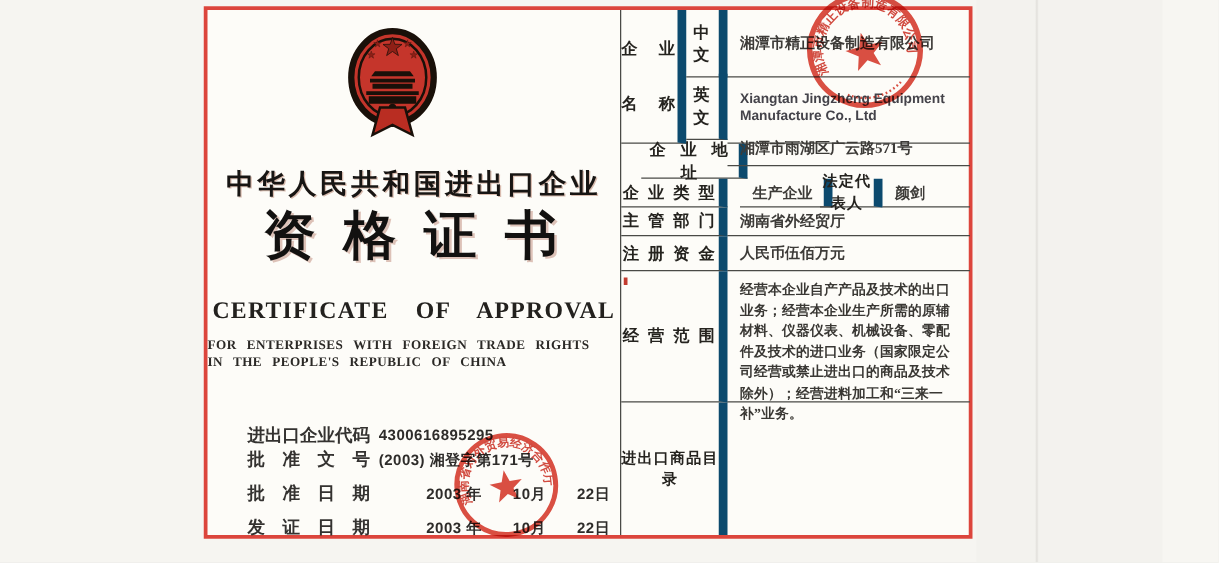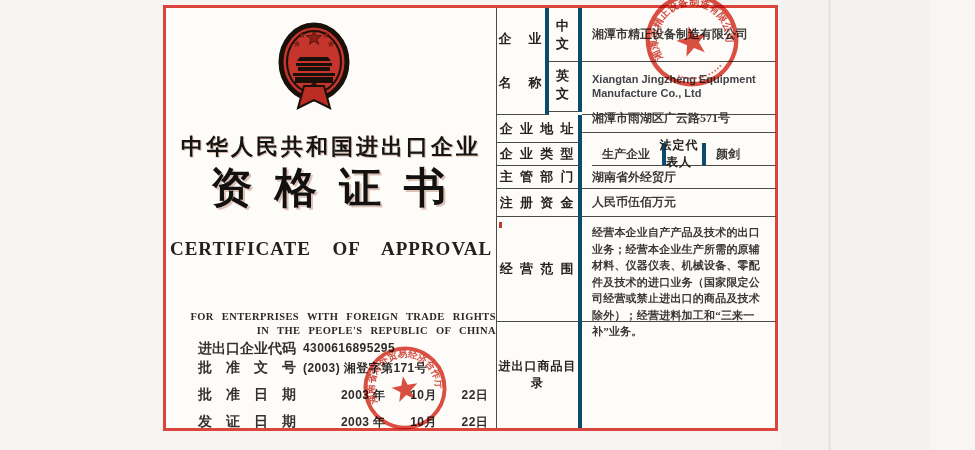--- a/index.html
+++ b/index.html
@@ -40,7 +40,7 @@
   .tbl{position:absolute;left:330px;top:0;width:279px;height:420px;
        border-left:1px solid #4a4a46;}
   .cell{position:absolute;box-sizing:border-box;display:flex;align-items:center;}
-  .bb{border-bottom:1px solid #4a4a46;} .br{border-right:4px solid #0c4a6e;}
+  .bb{border-bottom:1px solid #4a4a46;} .br{border-right:7px solid #0c4a6e;}
   .lab{justify-content:center;font-size:13px;font-weight:700;color:#25231f;
        letter-spacing:2px;text-align:center;}
   .lab.small{font-size:12px;letter-spacing:1px;}

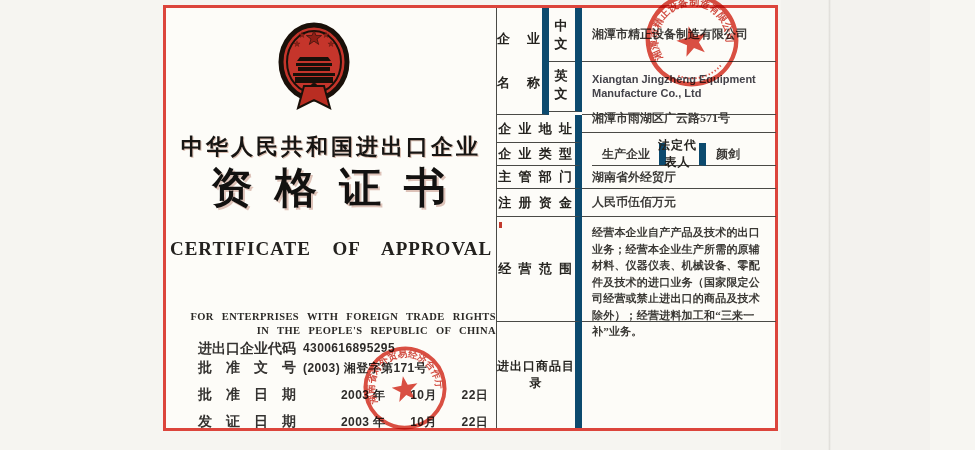--- a/index.html
+++ b/index.html
@@ -134,7 +134,7 @@
         </span>
       </div>
 
-      <div class="cell lab bb br" style="left:0;top:107px;width:85px;height:28px;">企 业 地 址</div>
+      <div class="cell lab bb br" style="left:16px;top:107px;width:85px;height:28px;font-family:Liberation Mono, monospace;">企 业 地 址</div>
       <div class="cell val bb" style="left:85px;top:89px;width:194px;height:28px;margin-top:8px;">湘潭市雨湖区广云路571号</div>
 
       <div class="cell lab bb br" style="left:0;top:135px;width:85px;height:23px;">企 业 类 型</div>

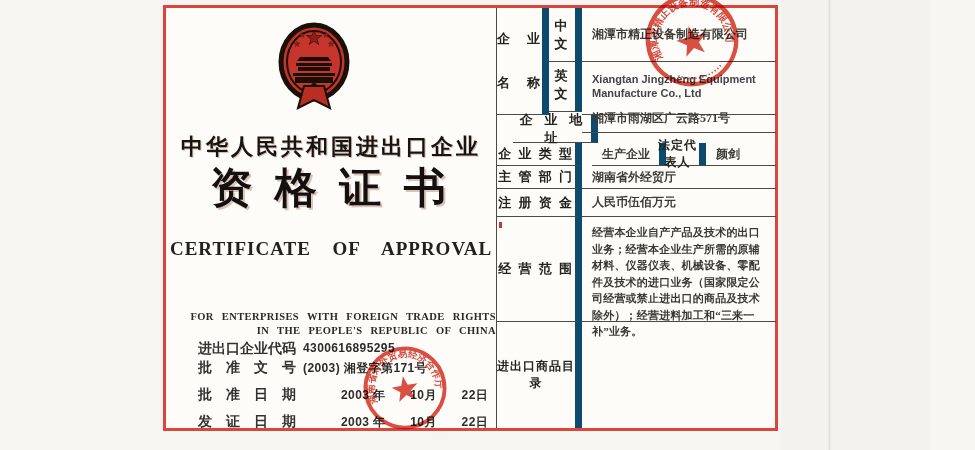--- a/index.html
+++ b/index.html
@@ -24,8 +24,8 @@
          text-shadow:2px 2px 0 rgba(150,60,35,.3);}
   .t-en {position:absolute;left:0;top:230px;width:330px;text-align:center;
          font-size:19px;font-weight:600;word-spacing:16px;letter-spacing:1px;color:#23211e;}
-  .t-sub{position:absolute;left:0;width:330px;text-align:right;
-         font-size:10.5px;font-weight:700;word-spacing:5px;letter-spacing:.4px;color:#2b2926;margin-top:40px;}
+  .t-sub{position:absolute;left:0;width:330px;text-align:left;
+         font-size:10.5px;font-weight:700;word-spacing:5px;letter-spacing:.4px;color:#2b2926;}
   .sub1{top:263px;} .sub2{top:277px;}
 
   .fld{position:absolute;left:0;width:330px;height:18px;}

